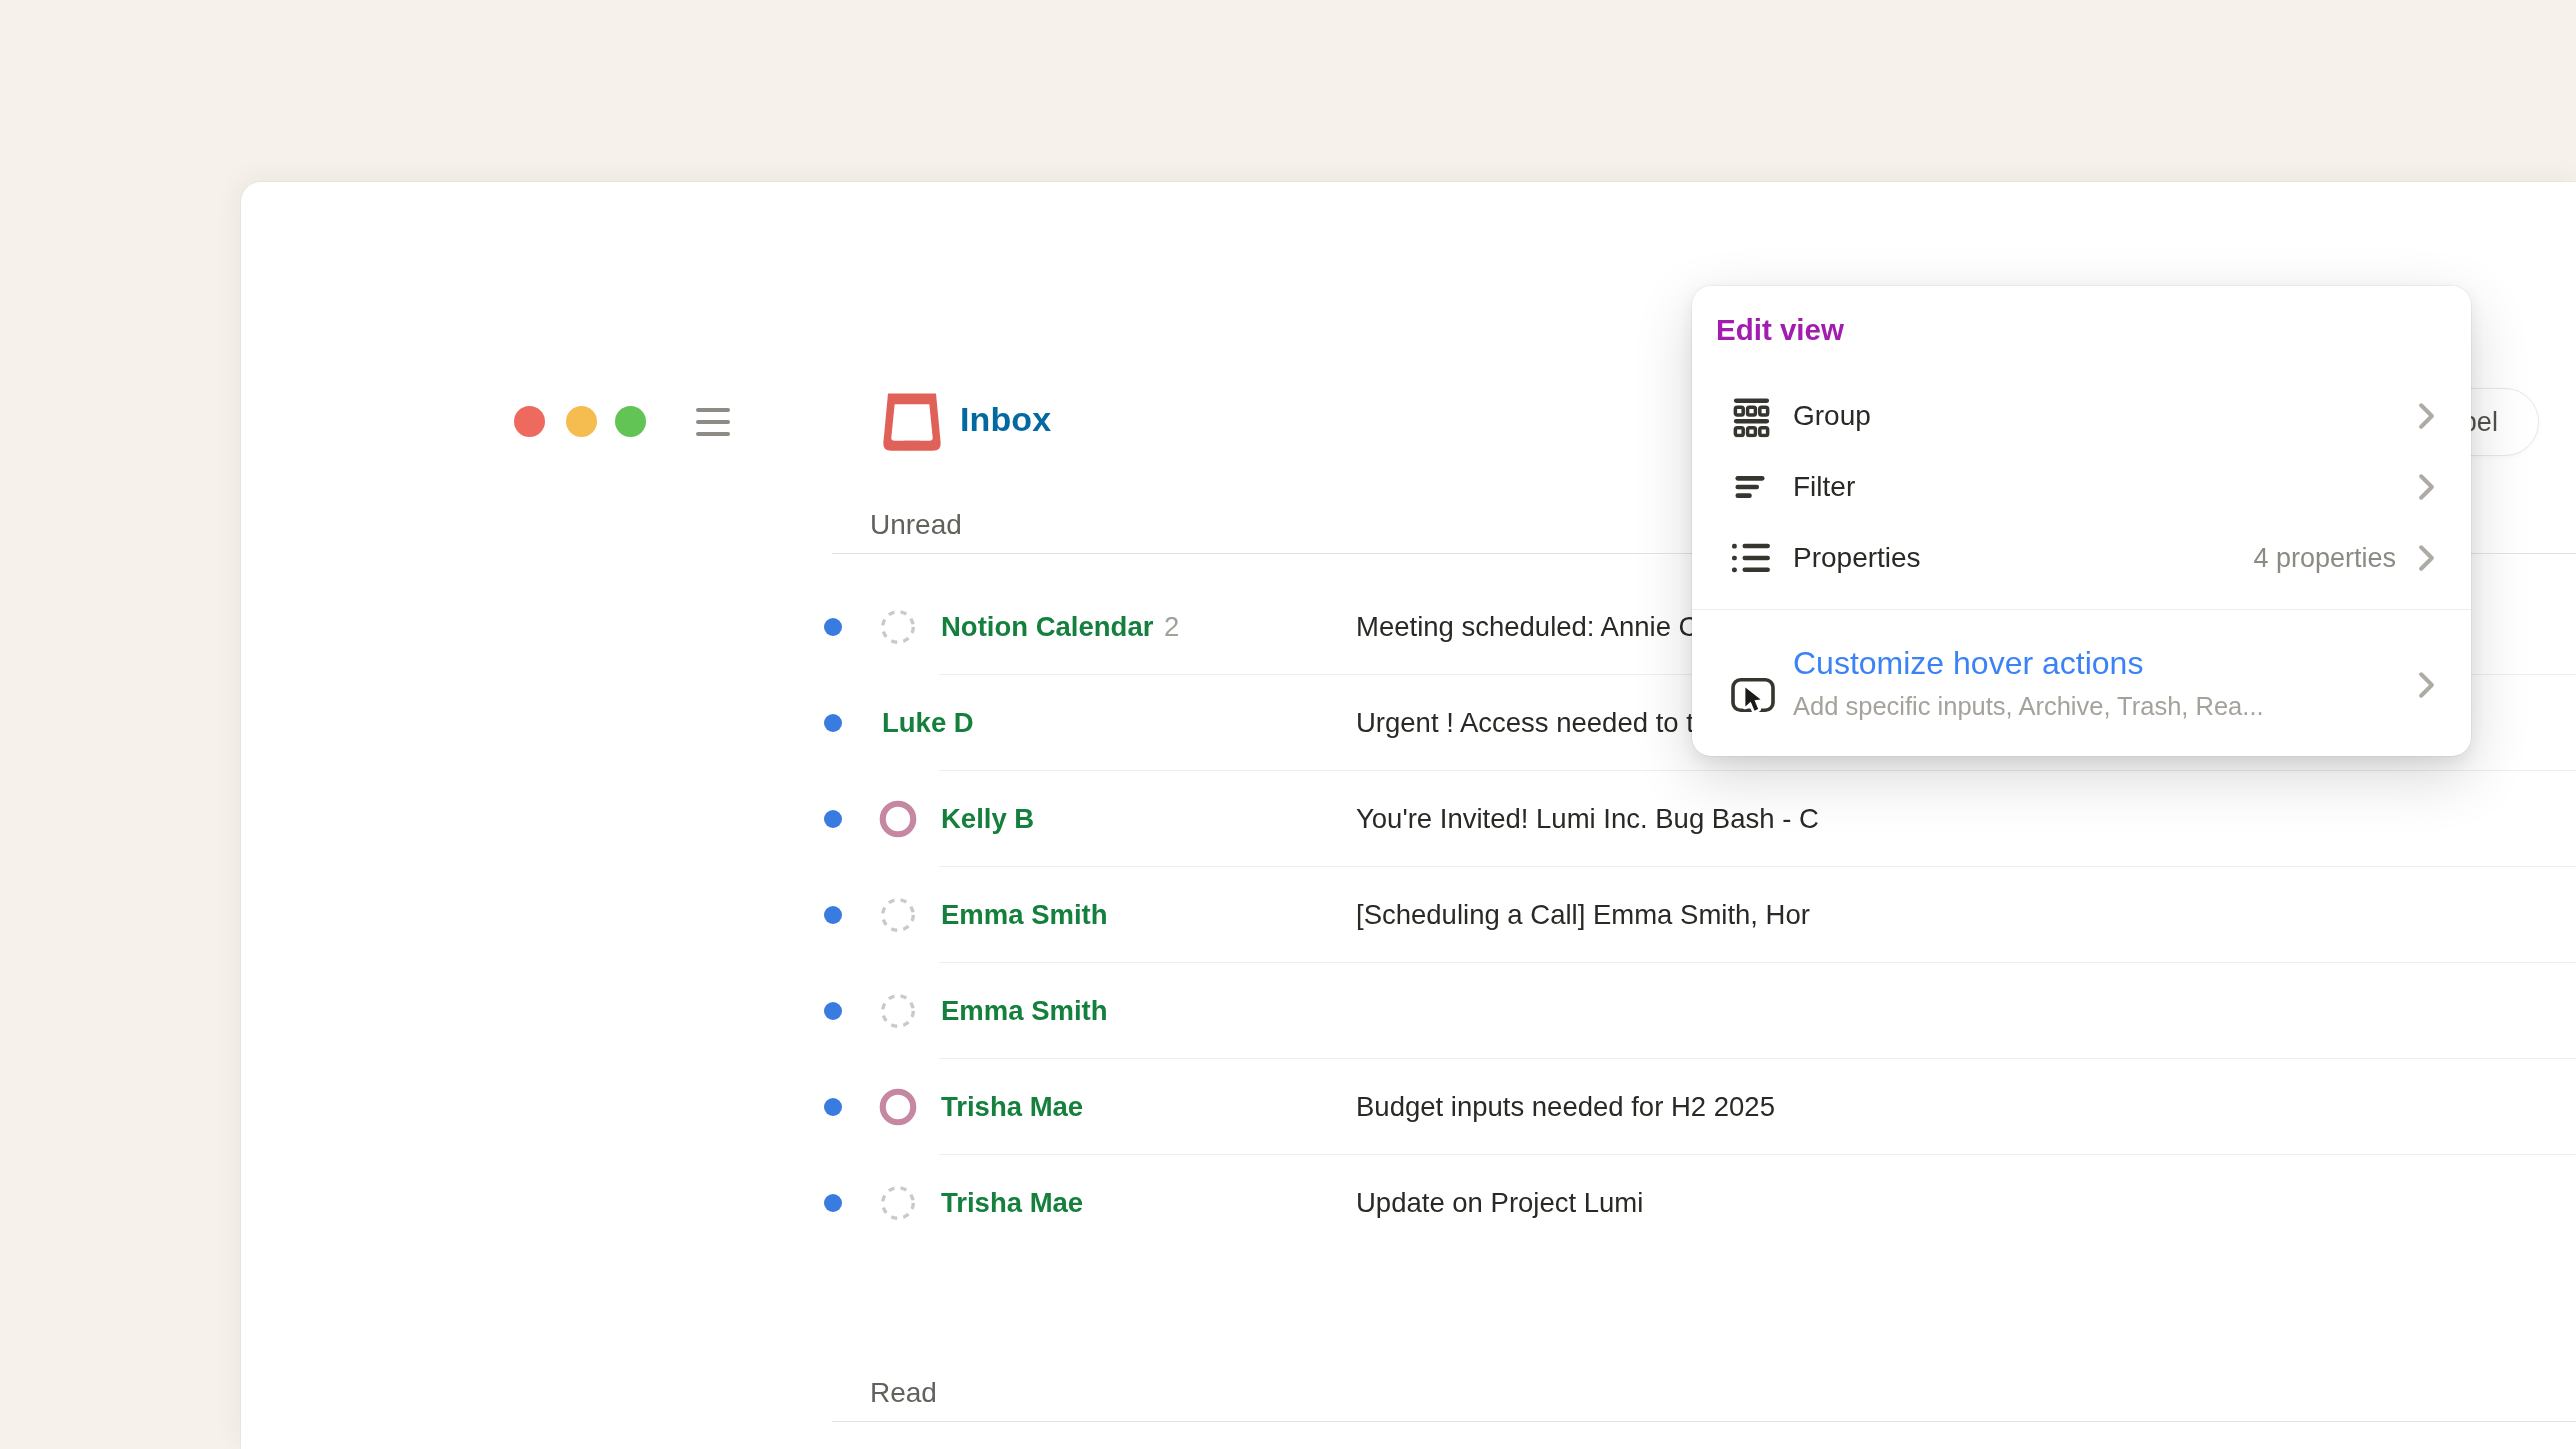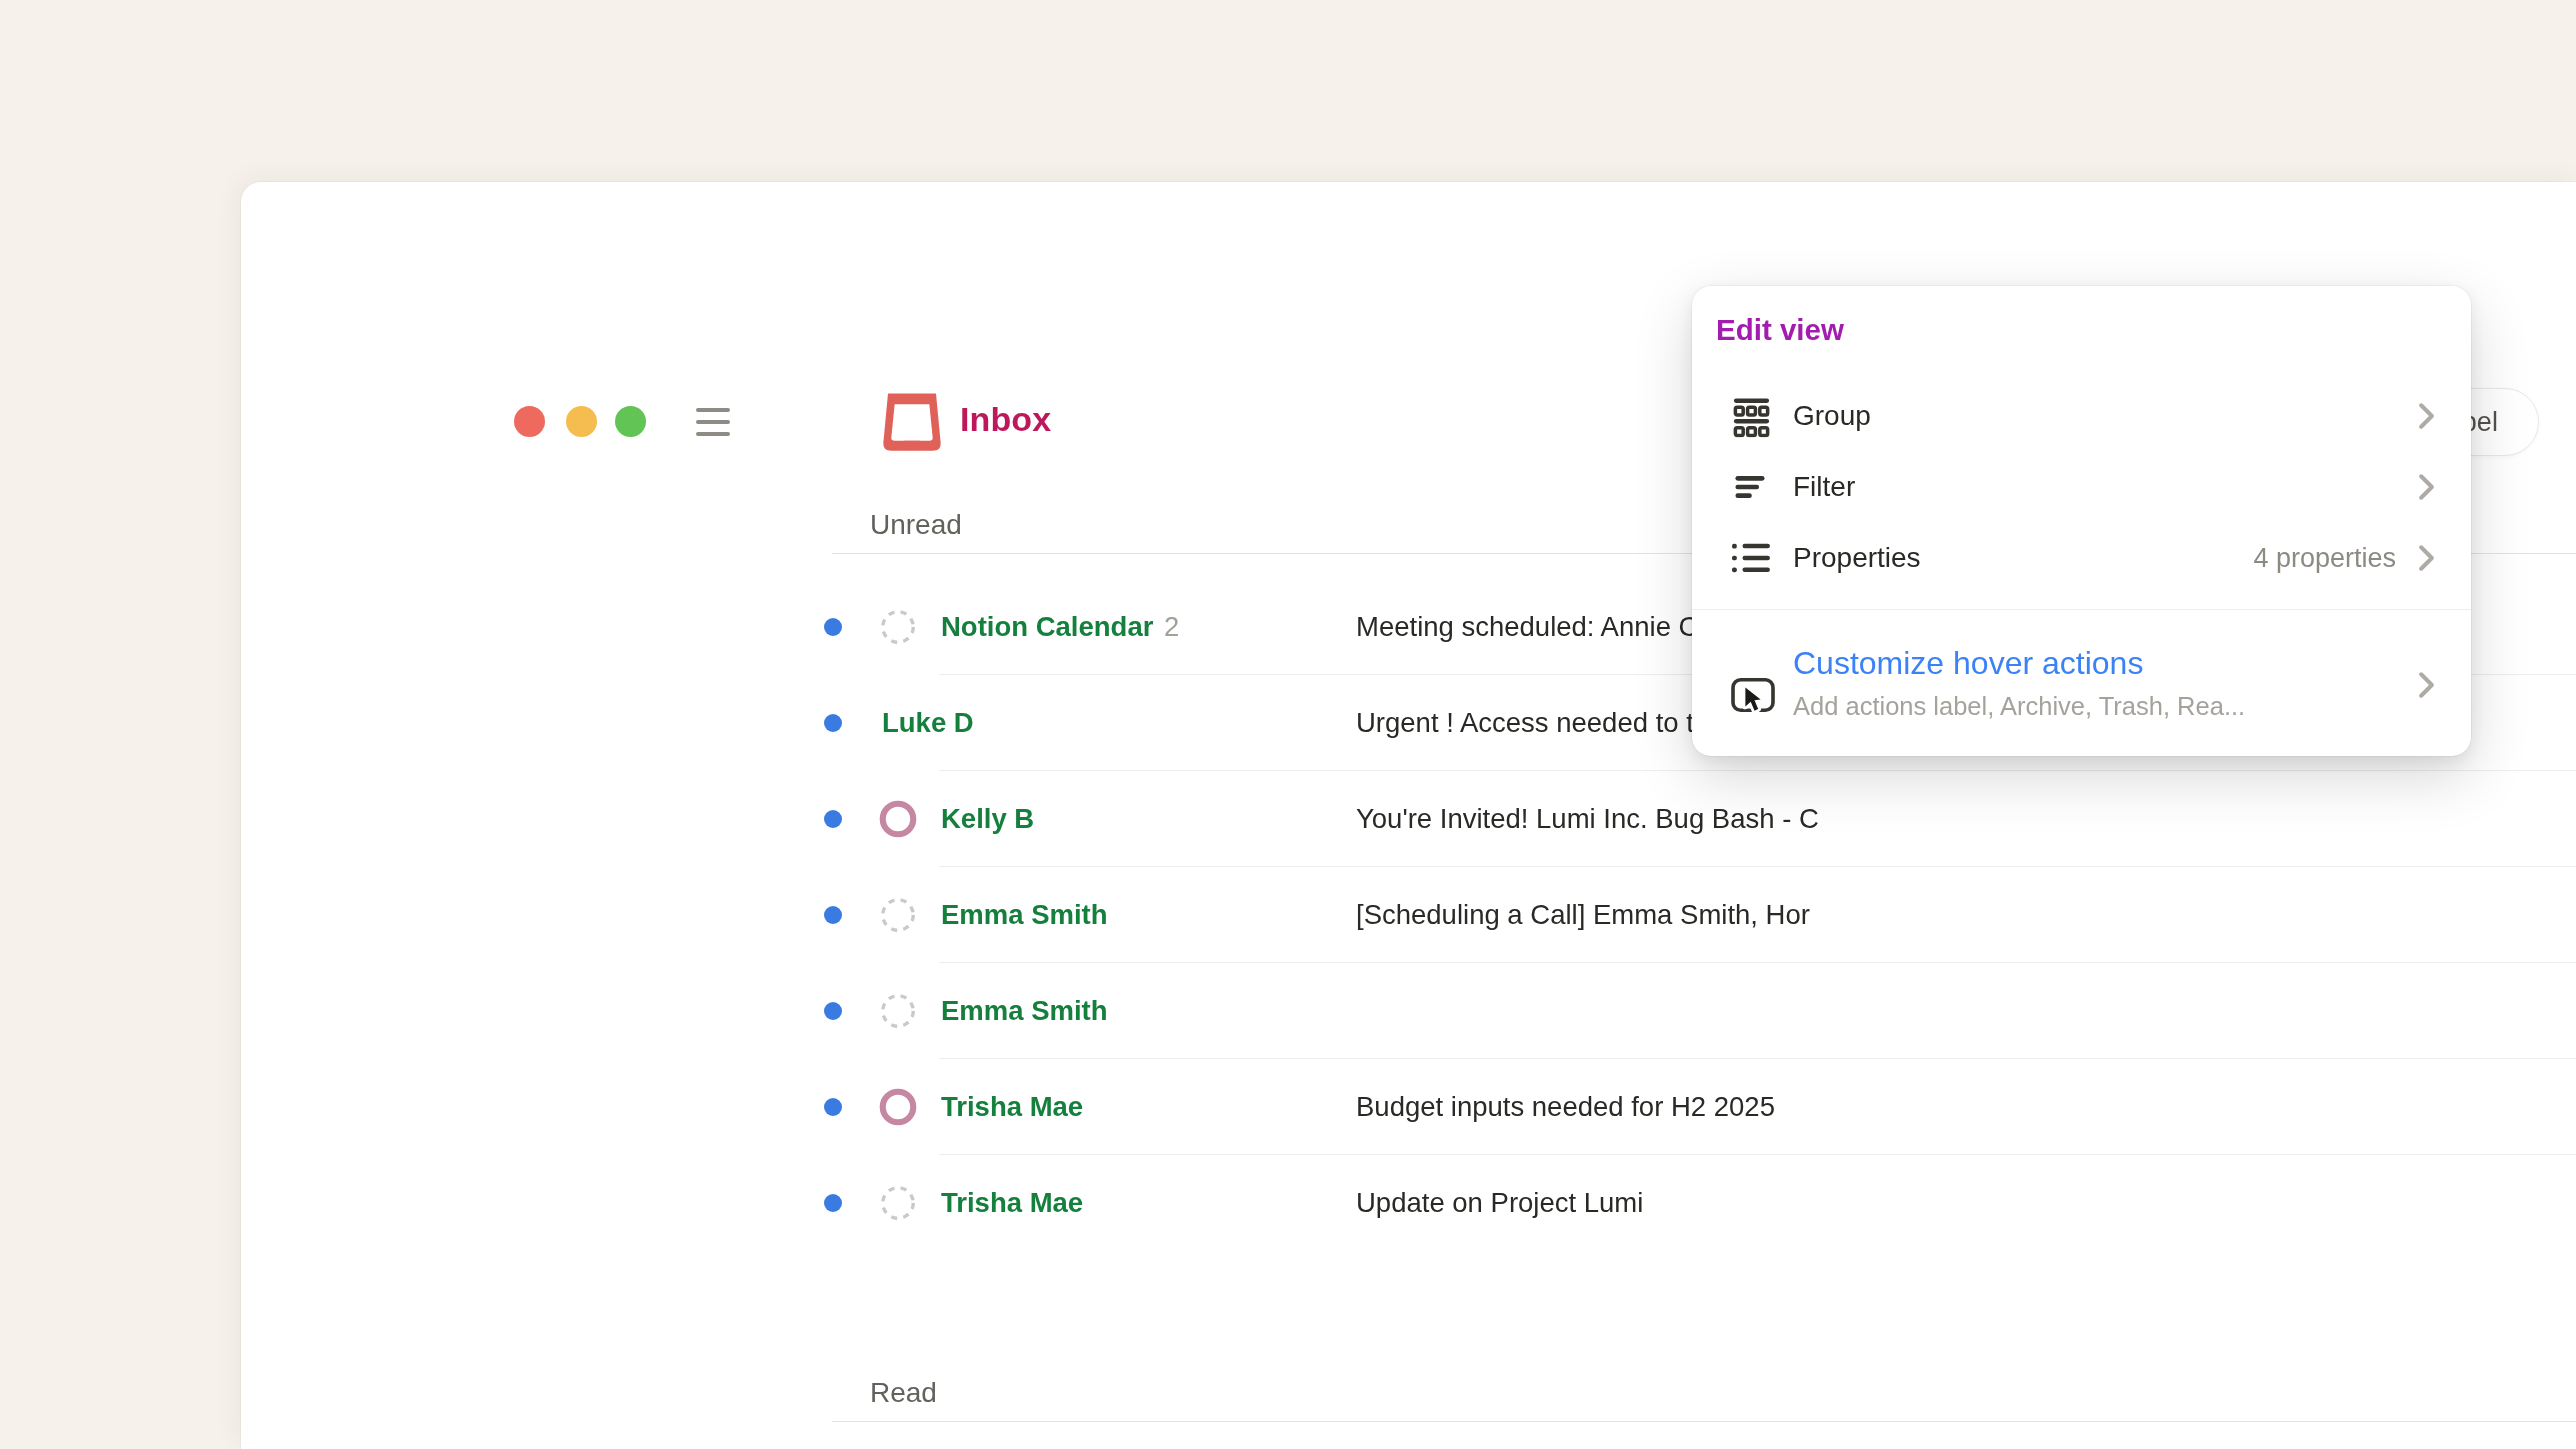--- a/index.html
+++ b/index.html
@@ -26,7 +26,7 @@
   #hamburger{position:absolute;left:455px;top:223px;width:34px;height:34px;display:flex;flex-direction:column;justify-content:center;gap:8px;cursor:pointer;}
   #hamburger span{display:block;height:4px;border-radius:2px;background:#8E8B85;}
   #inbox-icon{position:absolute;left:639px;top:206px;width:64px;height:67px;}
-  #page-title{position:absolute;left:719px;top:239px;transform:translateY(-54%);font-size:34px;font-weight:700;color:#be185d;letter-spacing:0.1px;}
+  #page-title{position:absolute;left:719px;top:239px;transform:translateY(-54%);font-size:34px;font-weight:700;color:#0369a1;letter-spacing:0.1px;}
 
   #auto-label-btn{
     position:absolute;left:2055px;top:206px;width:243px;height:68px;box-sizing:border-box;

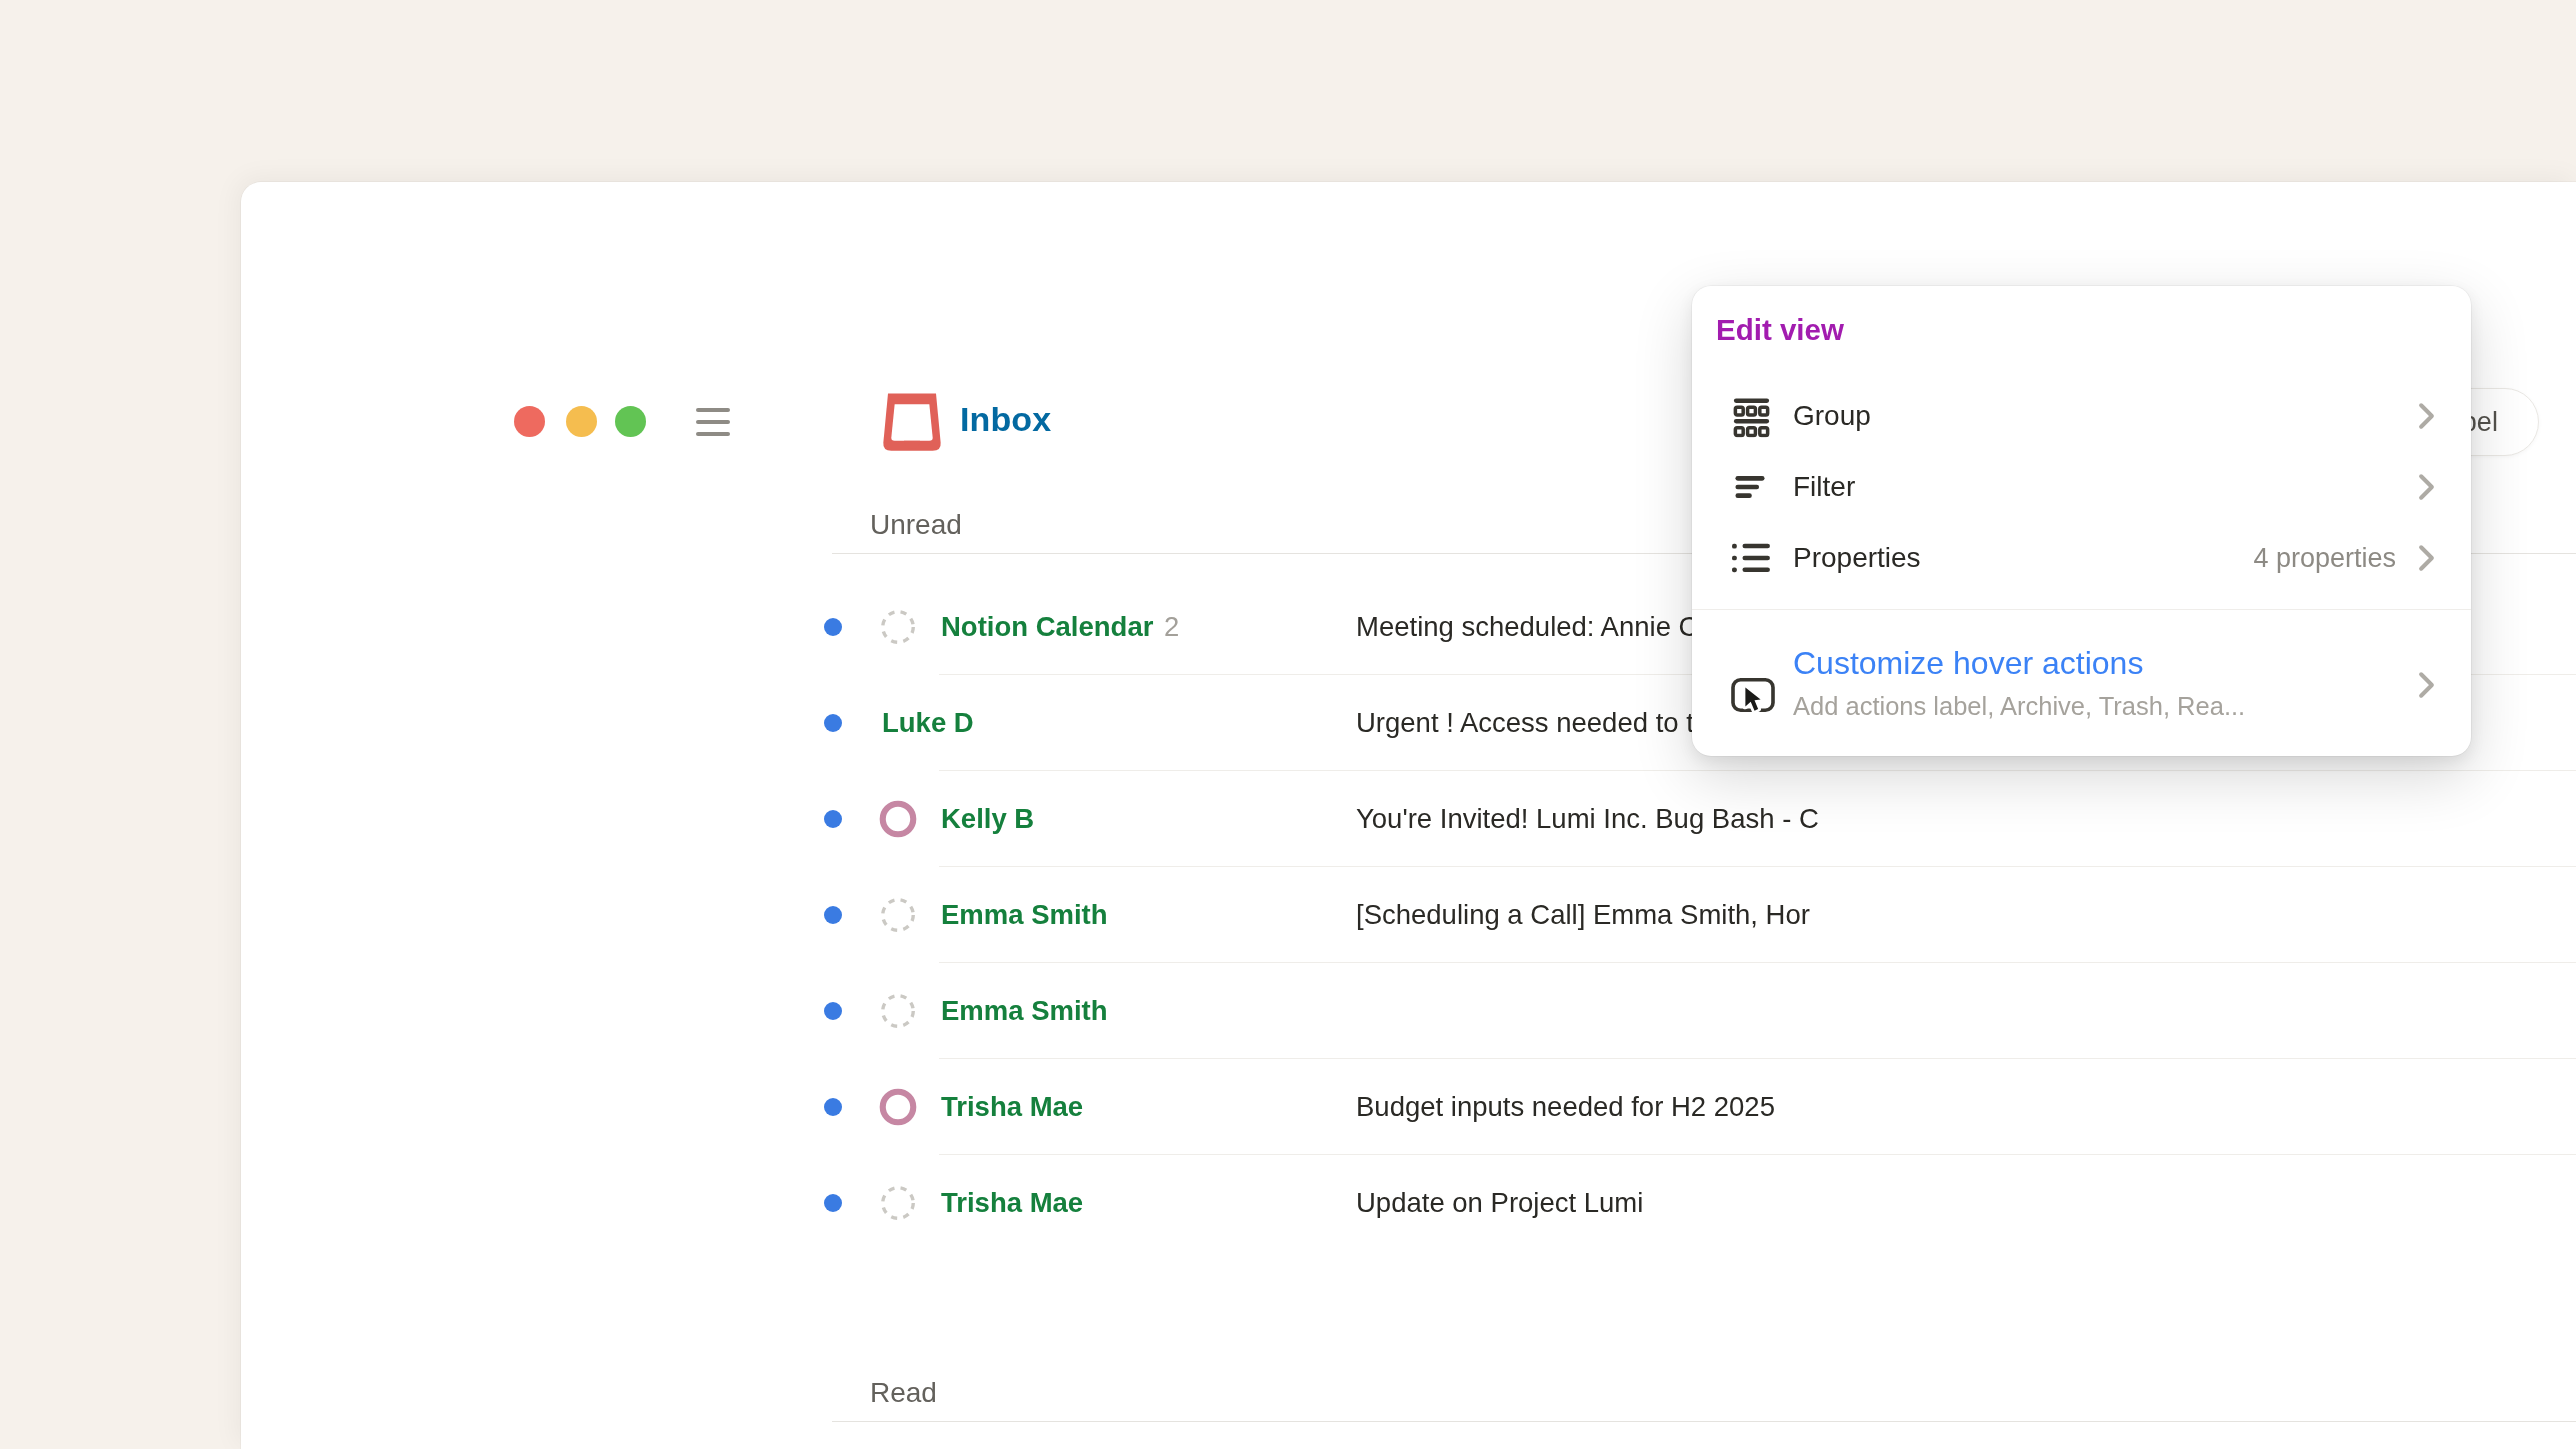--- a/index.html
+++ b/index.html
@@ -271,7 +271,7 @@
         </g>
       </svg>
       <span class="mi-title">Customize hover actions</span>
-      <span class="mi-sub">Add actions label, Archive, Trash, Rea...</span>
+      <span class="mi-sub">Add specific inputs, Archive, Trash, Rea...</span>
       <svg class="chev" width="19" height="29.5" viewBox="0 0 14 22">
           <path d="M3,3 L11,11 L3,19" fill="none" stroke="#AEABA5" stroke-width="3" stroke-linecap="round" stroke-linejoin="round"></path>
         </svg>

